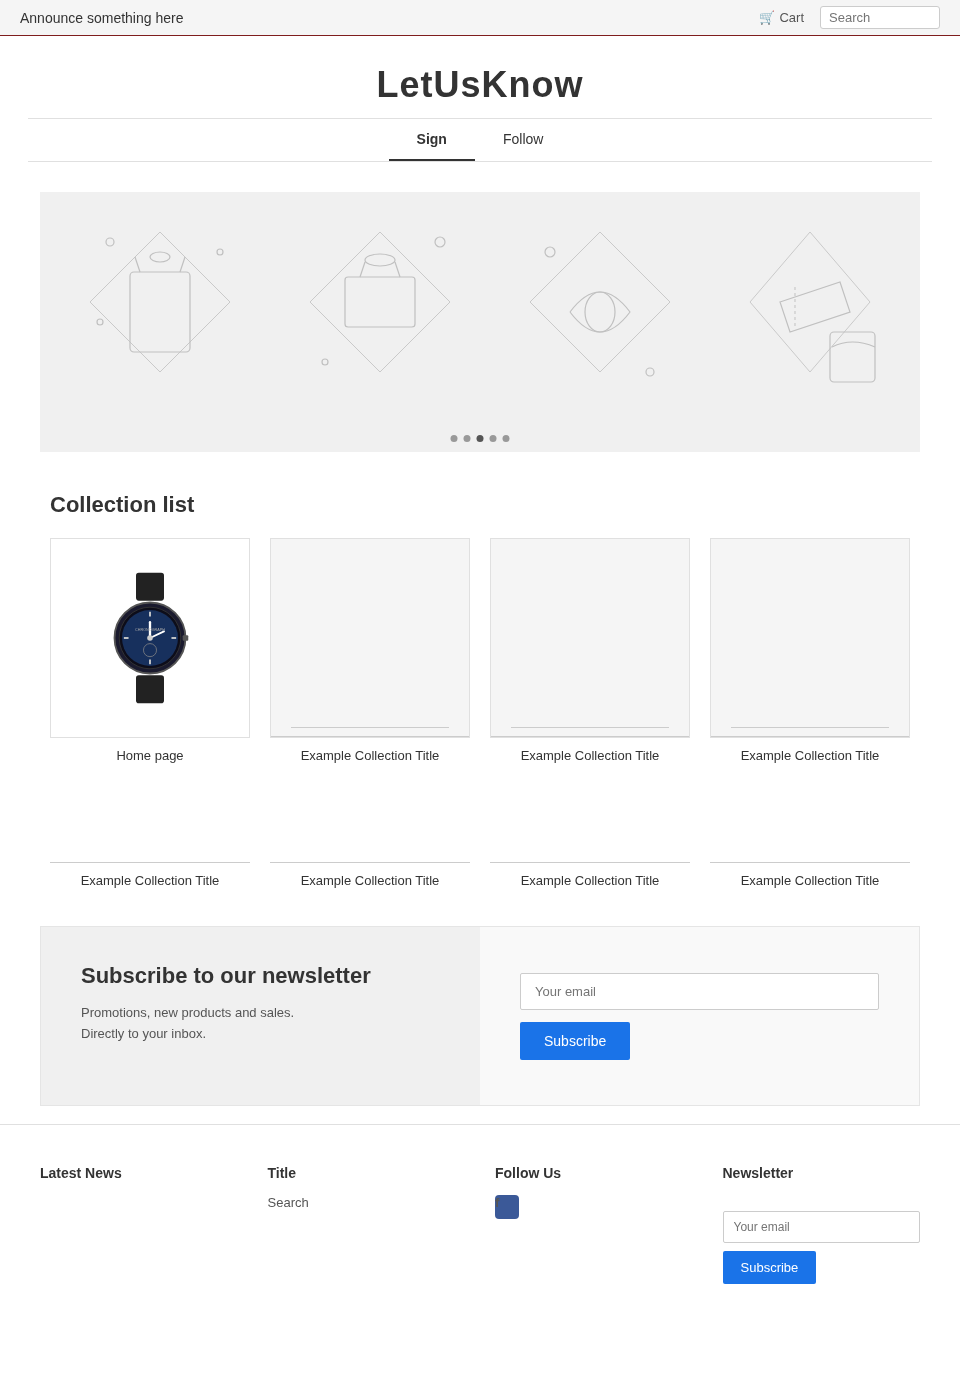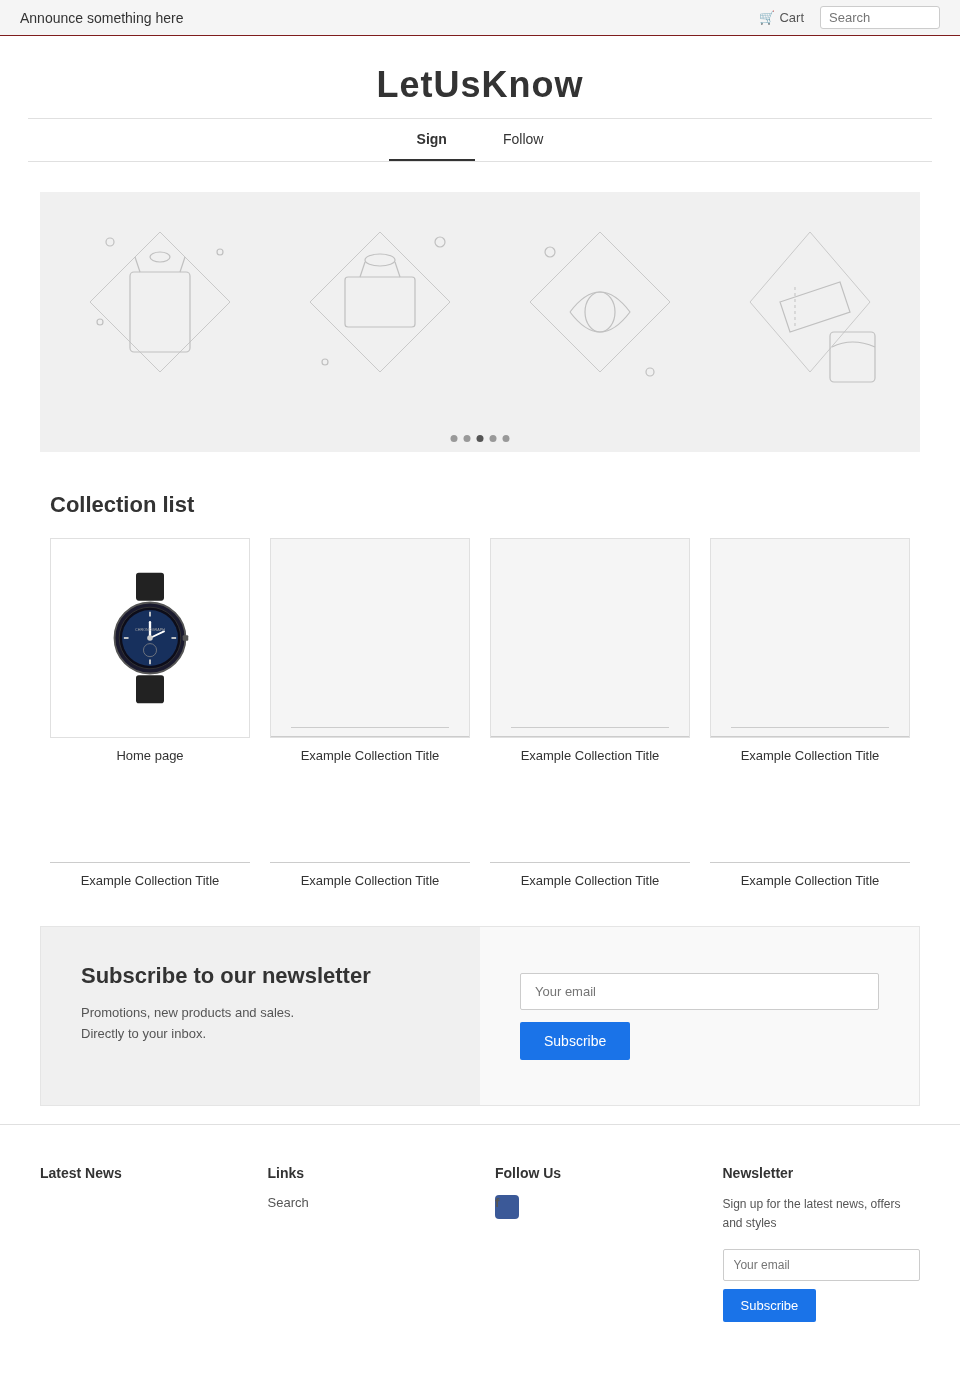--- a/index.html
+++ b/index.html
@@ -467,7 +467,7 @@
       </div>
 
       <div class="footer-col">
-        <h3>Links</h3>
+        <h3>Title</h3>
         <a href="#">Search</a>
       </div>
 

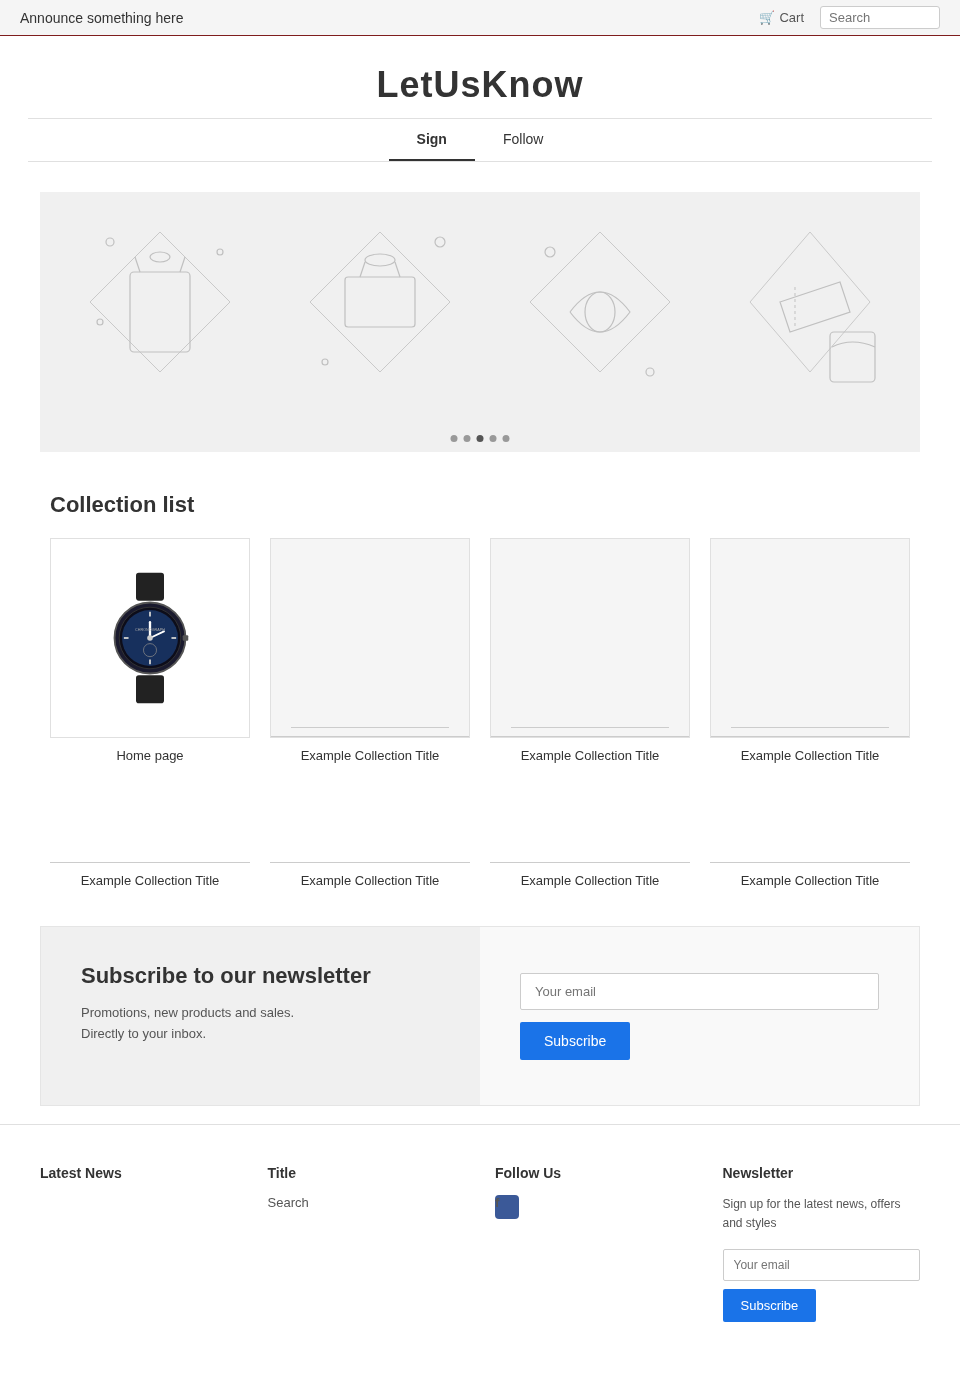--- a/index.html
+++ b/index.html
@@ -478,7 +478,6 @@
 
       <div class="footer-col">
         <h3>Newsletter</h3>
-        <p>Sign up for the latest news, offers and styles</p>
         <br>
         <input type="email" class="footer-email-input" placeholder="Your email" style="">
         <button class="footer-subscribe-btn">Subscribe</button>

